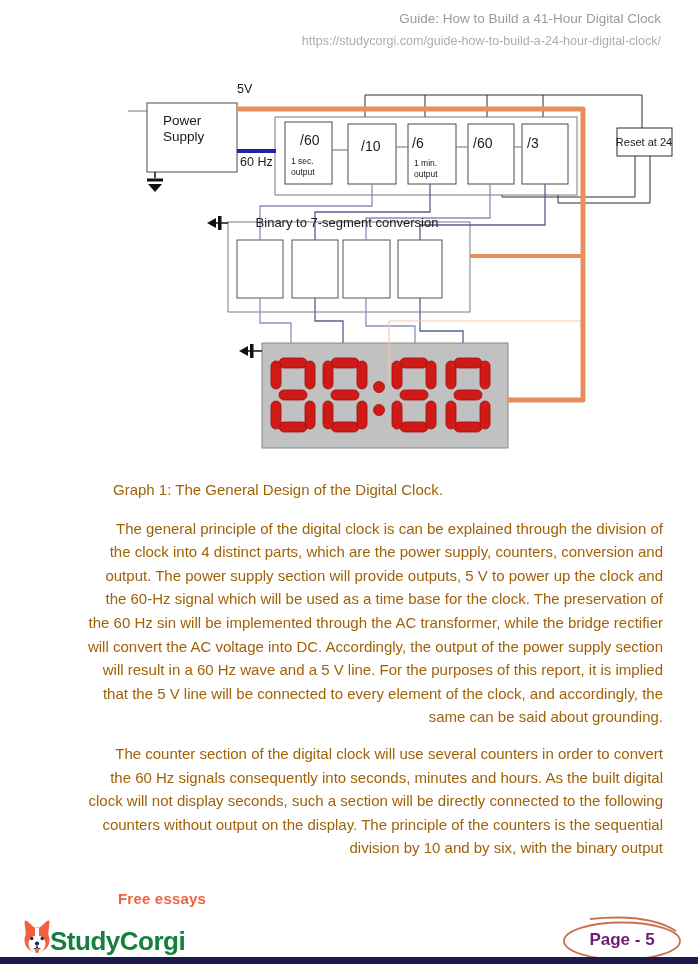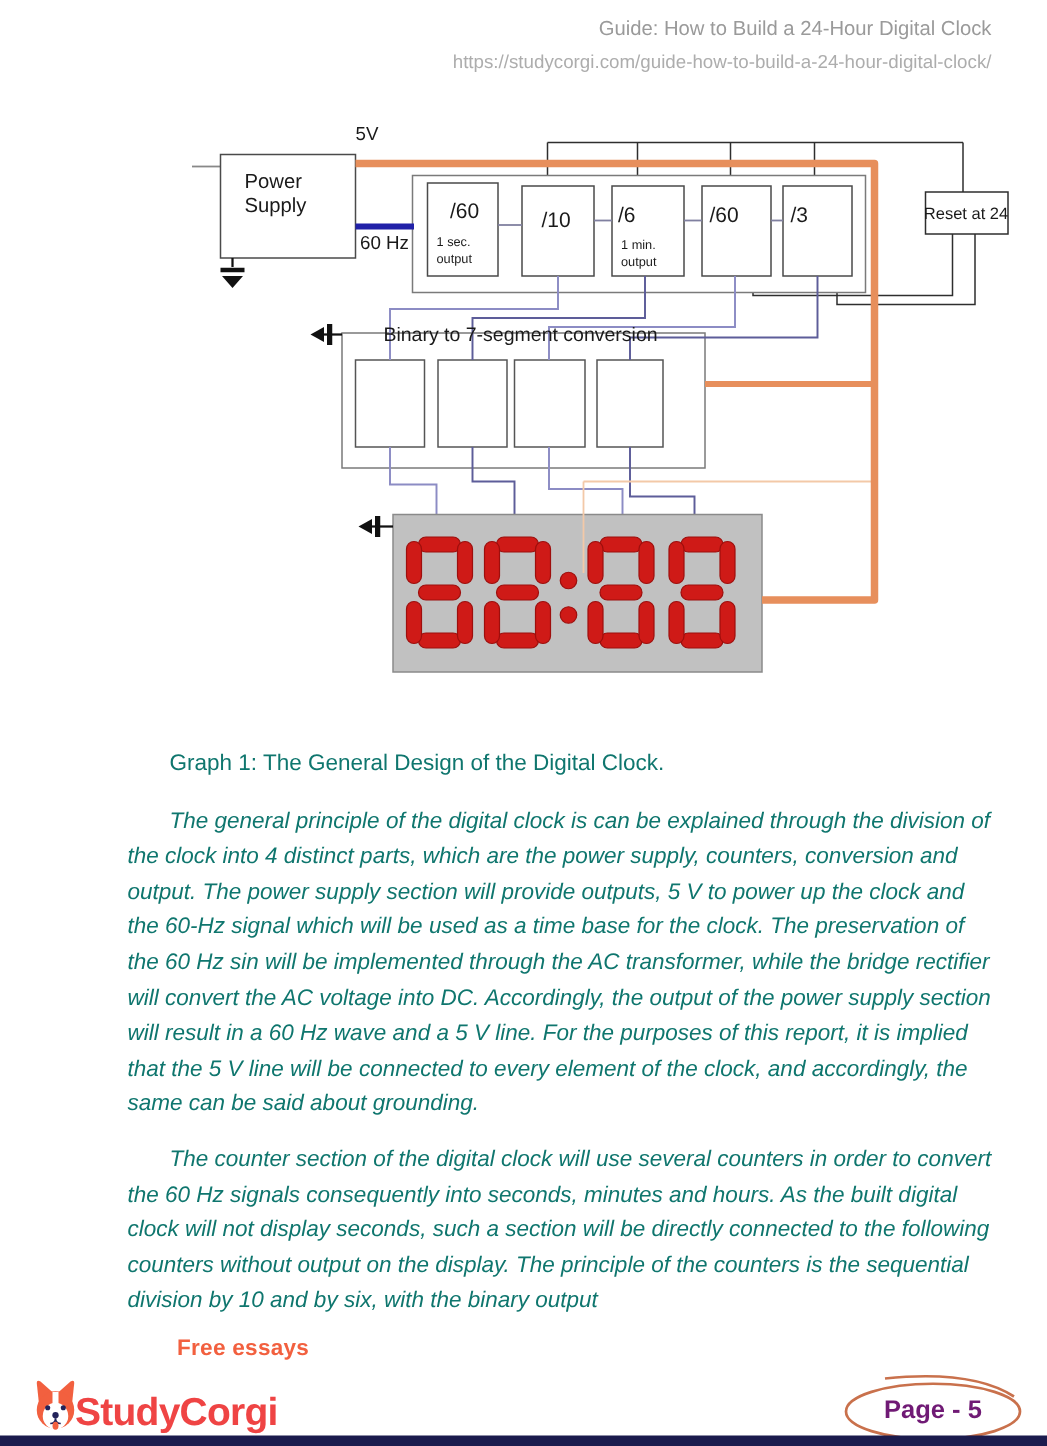--- a/index.html
+++ b/index.html
@@ -31,7 +31,7 @@
 <div class="page">
 
   <div class="header">
-    <div class="header-title">Guide: How to Build a 24-Hour Digital Clock</div>
+    <div class="header-title">Guide: How to Build a 41-Hour Digital Clock</div>
     <div class="header-url">https://studycorgi.com/guide-how-to-build-a-24-hour-digital-clock/</div>
   </div>
 

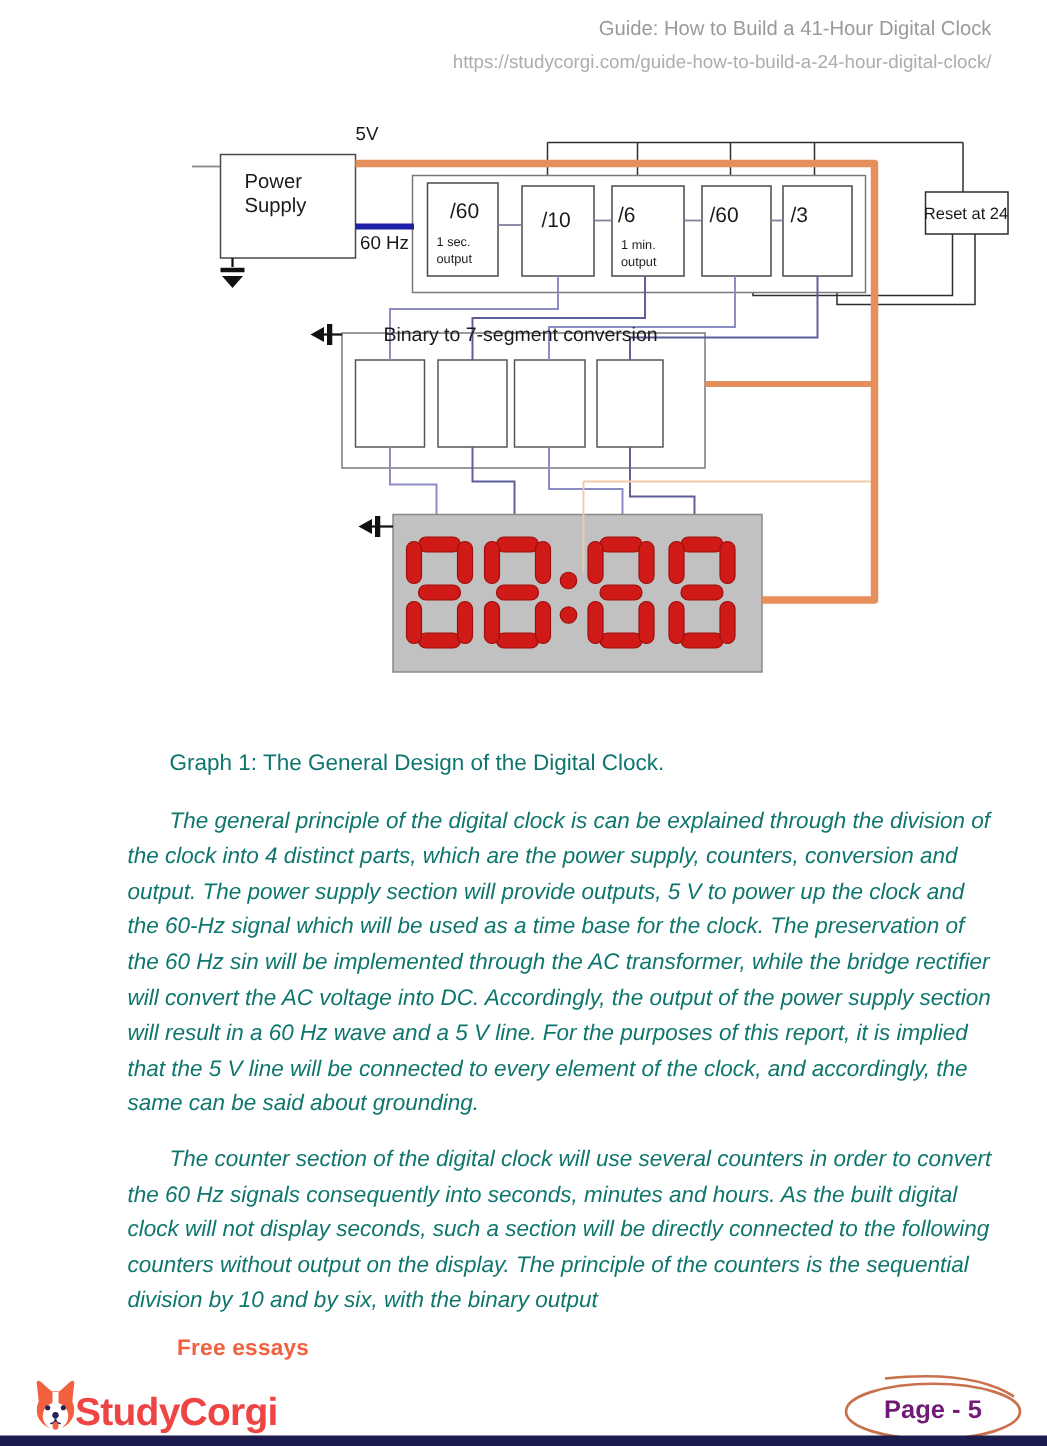--- a/index.html
+++ b/index.html
@@ -11,7 +11,7 @@
   .header-title{font-size:13.5px;color:#9a9a9a;}
   .header-url{font-size:12.5px;color:#adadad;margin-top:3px;margin-left:12px;}
   .diagram-svg{position:absolute;top:0;left:0;}
-  .body-text{position:absolute;left:85px;top:497px;width:578px;color:#0f766e;
+  .body-text{position:absolute;left:85px;top:478px;width:578px;color:#a16207;
     font-size:15px;line-height:23.6px;}
   .caption{margin:0 0 15px 0;text-indent:28px;}
   .body-text p{margin:0 0 13px 0;text-indent:28px;text-align:left;font-style:italic;}

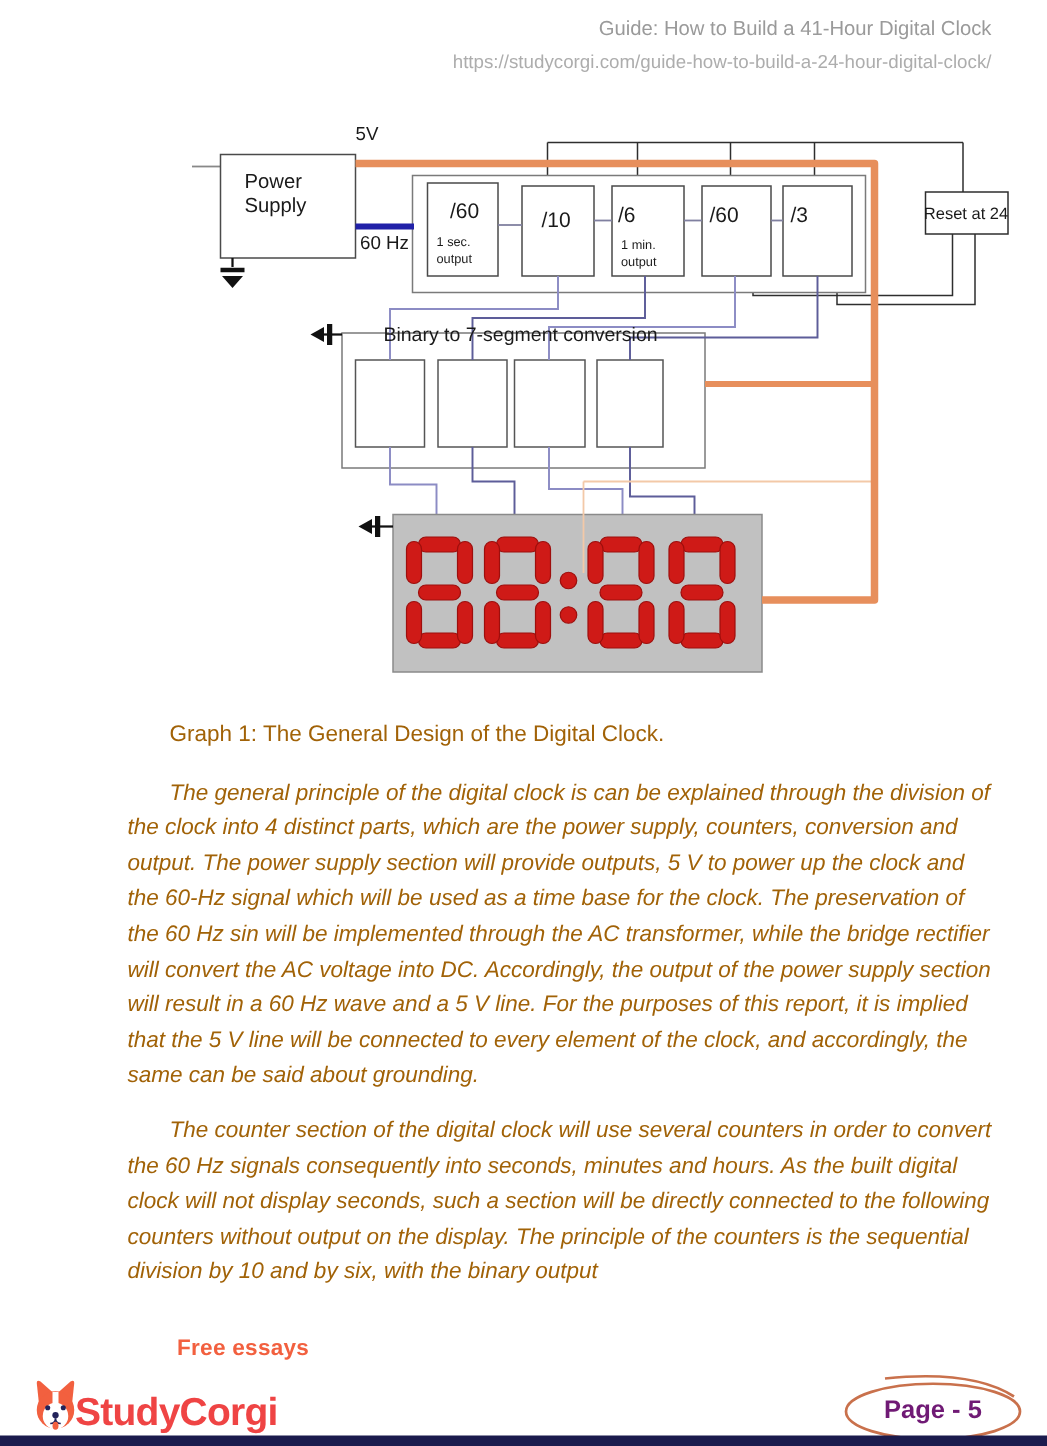--- a/index.html
+++ b/index.html
@@ -14,7 +14,7 @@
   .body-text{position:absolute;left:85px;top:478px;width:578px;color:#a16207;
     font-size:15px;line-height:23.6px;}
   .caption{margin:0 0 15px 0;text-indent:28px;}
-  .body-text p{margin:0 0 13px 0;text-indent:28px;text-align:left;font-style:italic;}
+  .body-text p{margin:0 0 13px 0;text-indent:28px;text-align:right;}
   .footer-svg{position:absolute;left:0;top:905px;}
   .free-essays{position:absolute;left:118px;top:890px;font-size:15px;font-weight:bold;
     color:#f2603f;letter-spacing:.2px;}

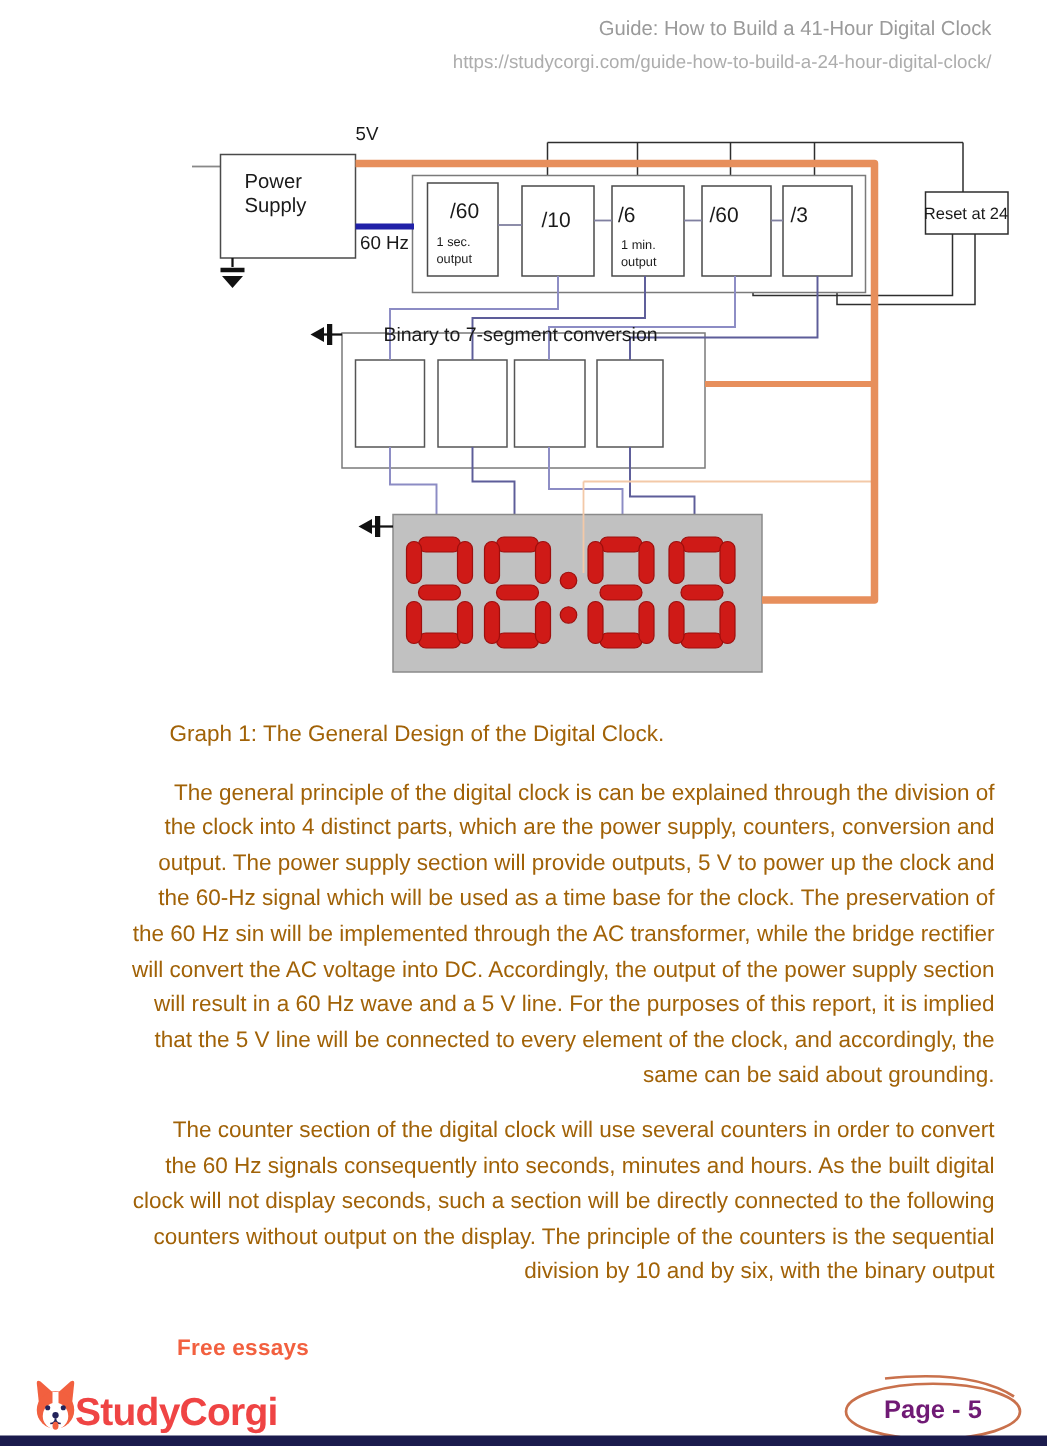--- a/index.html
+++ b/index.html
@@ -19,7 +19,7 @@
   .free-essays{position:absolute;left:118px;top:890px;font-size:15px;font-weight:bold;
     color:#f2603f;letter-spacing:.2px;}
   .brand{position:absolute;left:50px;top:926px;font-size:26px;font-weight:bold;
-    color:#ef4444;letter-spacing:-0.5px;}
+    color:#15803d;letter-spacing:-0.5px;}
   .page-label{position:absolute;left:563px;top:930px;width:118px;text-align:center;
     font-size:17px;font-weight:bold;color:#701a75;}
   .bottom-bar{position:absolute;left:0;bottom:0;width:698px;height:7px;background:#1b1b4d;}

